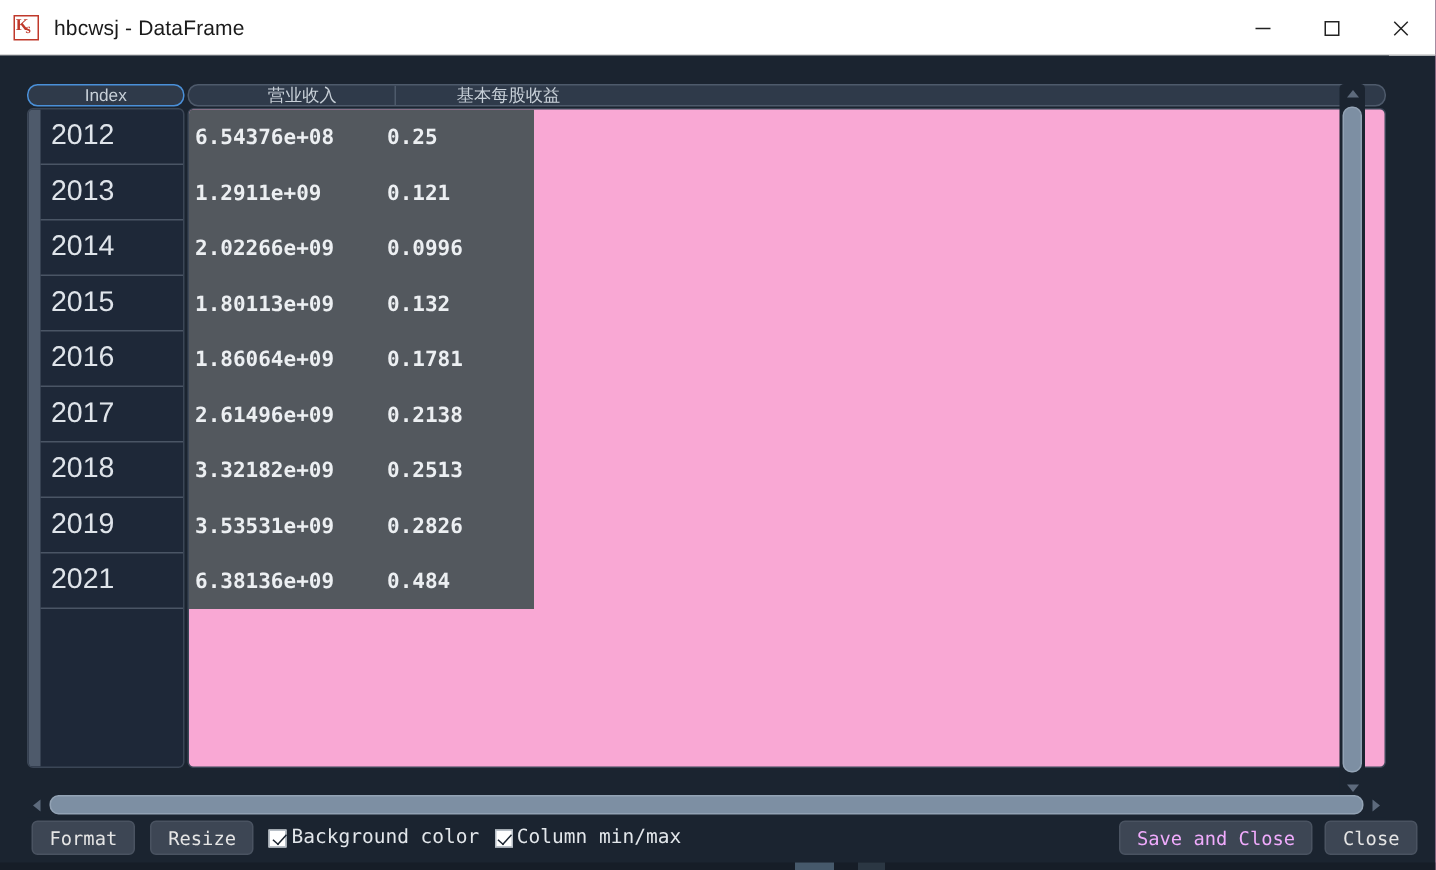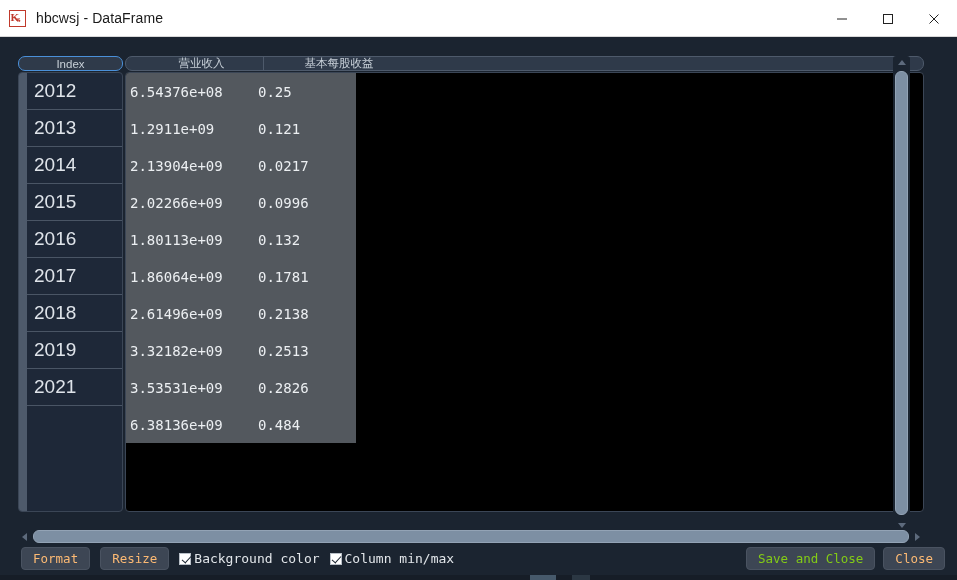--- a/index.html
+++ b/index.html
@@ -128,10 +128,11 @@
     position: absolute;
     left: 107px; top: 16px;
     width: 799px; height: 440px;
-    background: #000000;
+    background: #f9a8d4;
     border: 1px solid #3b4656;
     border-radius: 4px;
     overflow: hidden;
+    font-weight: bold;
   }
   .data-block {
     position: absolute; left: 0; top: 0;

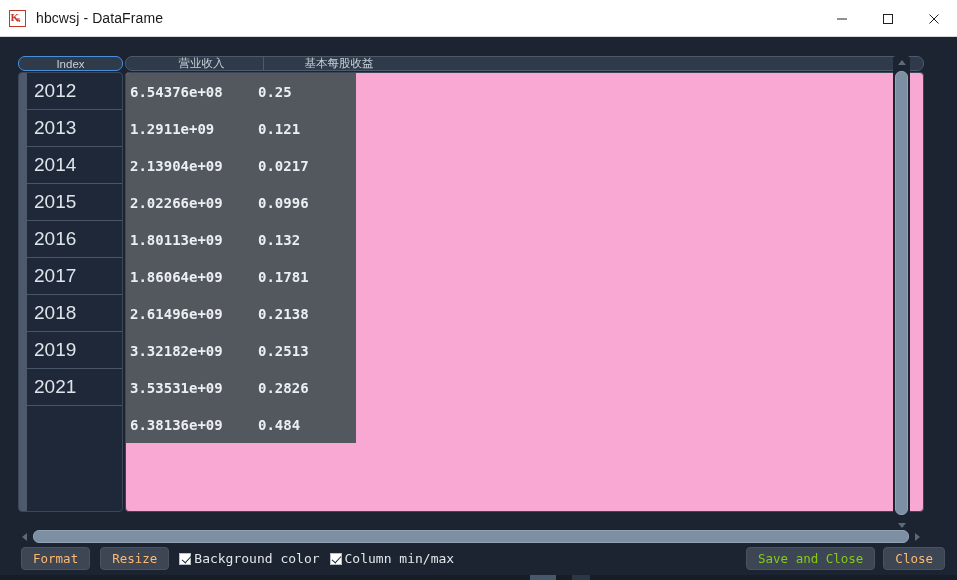--- a/index.html
+++ b/index.html
@@ -329,10 +329,6 @@
             <div class="data-cell v2">0.121</div>
           </div>
           <div class="data-row">
-            <div class="data-cell v1">2.13904e+09</div>
-            <div class="data-cell v2">0.0217</div>
-          </div>
-          <div class="data-row">
             <div class="data-cell v1">2.02266e+09</div>
             <div class="data-cell v2">0.0996</div>
           </div>

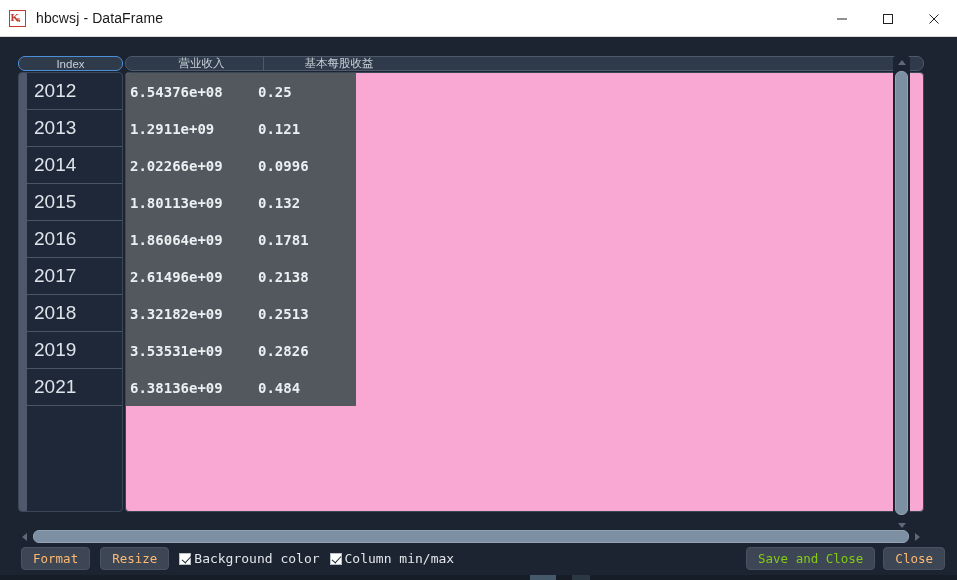--- a/index.html
+++ b/index.html
@@ -207,7 +207,7 @@
   }
   .btn {
     background: #3d4654;
-    color: #fdba74;
+    color: #e5e5e5;
     border: 1px solid #4a5361;
     border-radius: 4px;
     font-family: "DejaVu Sans Mono", monospace;

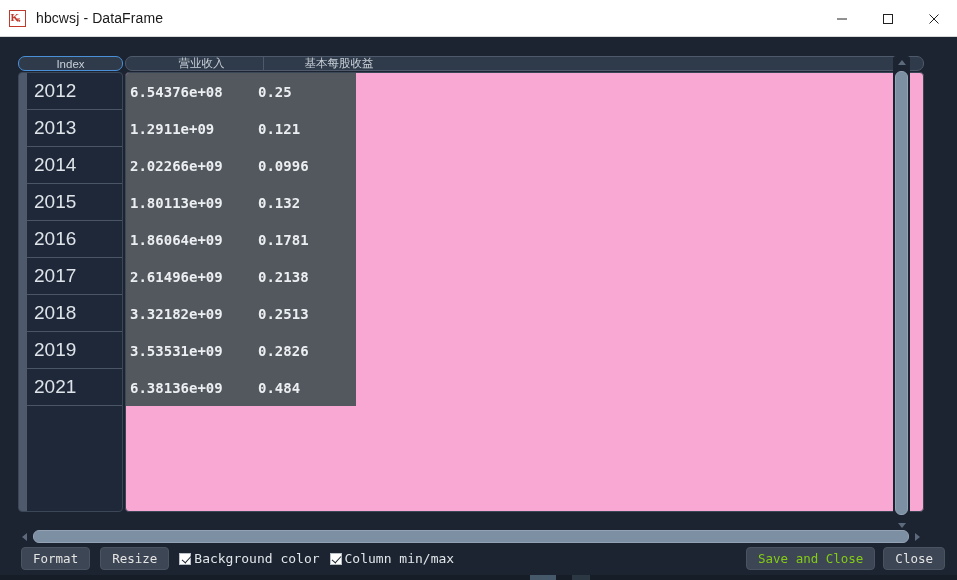--- a/index.html
+++ b/index.html
@@ -217,7 +217,7 @@
     display: flex; align-items: center; justify-content: center;
     white-space: nowrap;
   }
-  .btn.disabled { color: #84cc16; }
+  .btn.disabled { color: #f0abfc; }
   .chk-wrap {
     display: flex; align-items: center;
     color: #e2e6ea;

